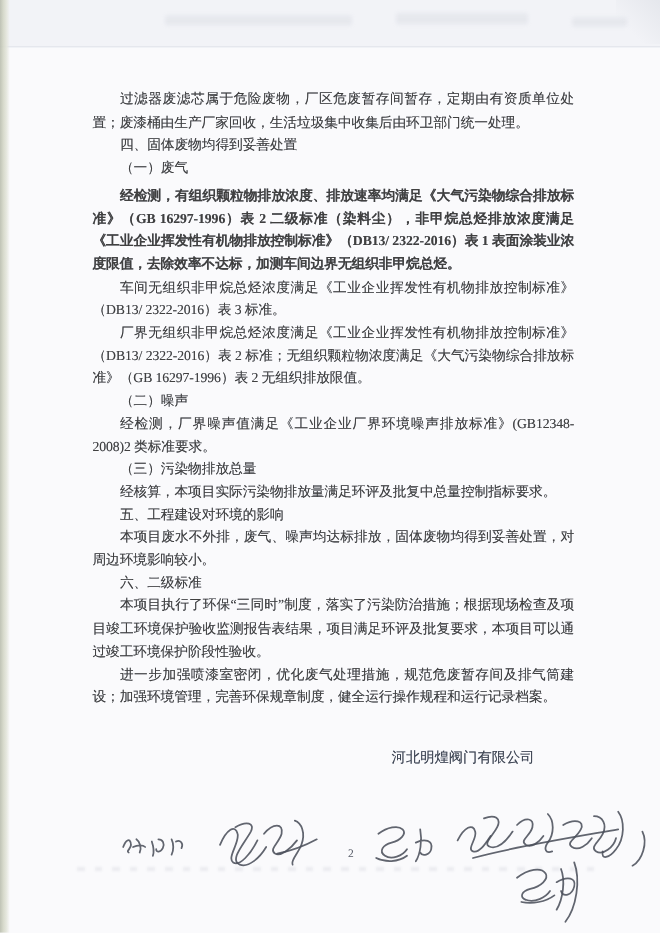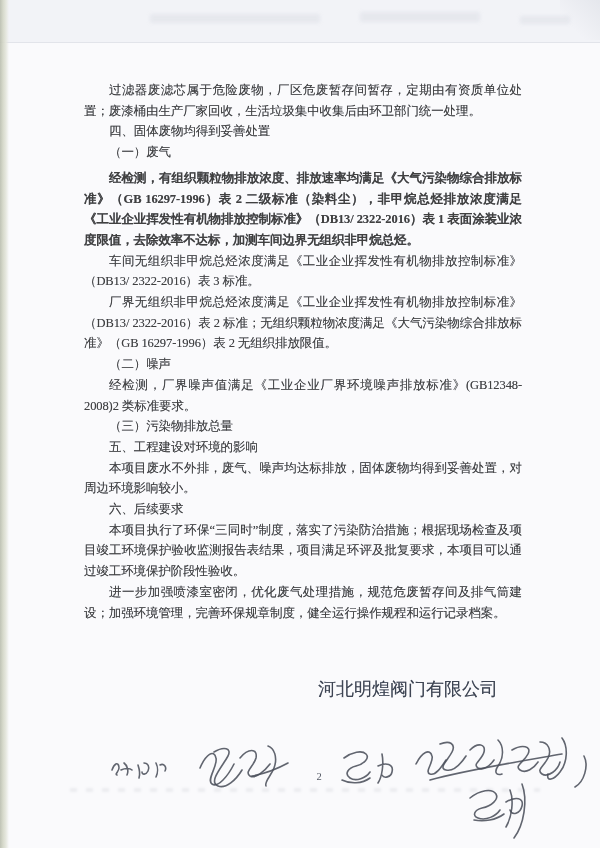--- a/index.html
+++ b/index.html
@@ -79,6 +79,7 @@
   <p class="indent">（二）噪声</p>
   <p class="indent">经检测，厂界噪声值满足《工业企业厂界环境噪声排放标准》(GB12348-2008)2 类标准要求。</p>
   <p class="indent">（三）污染物排放总量</p>
+  <p class="indent">经核算，本项目实际污染物排放量满足环评及批复中总量控制指标要求。</p>
   <p class="indent">五、工程建设对环境的影响</p>
   <p class="indent">本项目废水不外排，废气、噪声均达标排放，固体废物均得到妥善处置，对周边环境影响较小。</p>
   <p class="indent">六、后续要求</p>

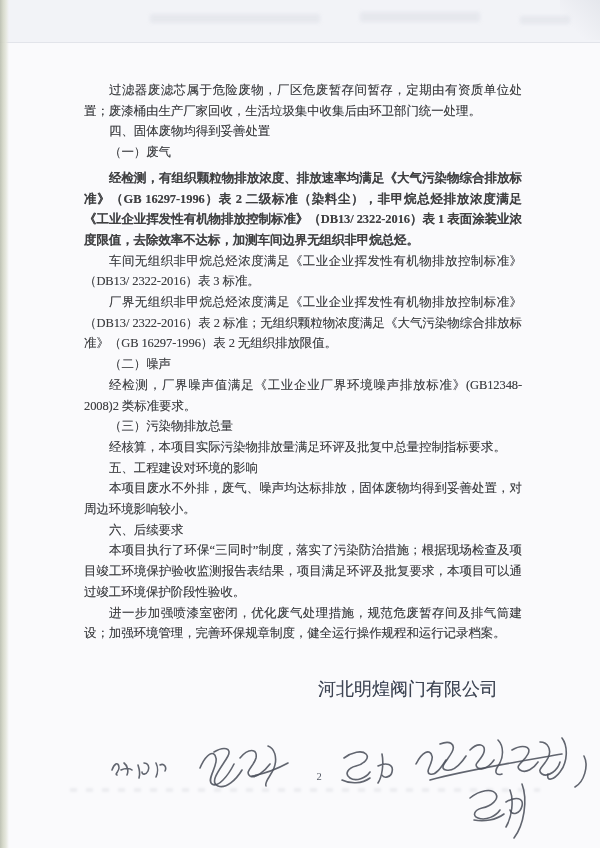--- a/index.html
+++ b/index.html
@@ -82,7 +82,7 @@
   <p class="indent">经核算，本项目实际污染物排放量满足环评及批复中总量控制指标要求。</p>
   <p class="indent">五、工程建设对环境的影响</p>
   <p class="indent">本项目废水不外排，废气、噪声均达标排放，固体废物均得到妥善处置，对周边环境影响较小。</p>
-  <p class="indent">六、后续要求</p>
+  <p class="indent">六、二级标准</p>
   <p class="indent">本项目执行了环保“三同时”制度，落实了污染防治措施；根据现场检查及项目竣工环境保护验收监测报告表结果，项目满足环评及批复要求，本项目可以通过竣工环境保护阶段性验收。</p>
   <p class="indent">进一步加强喷漆室密闭，优化废气处理措施，规范危废暂存间及排气筒建设；加强环境管理，完善环保规章制度，健全运行操作规程和运行记录档案。</p>
 </div>

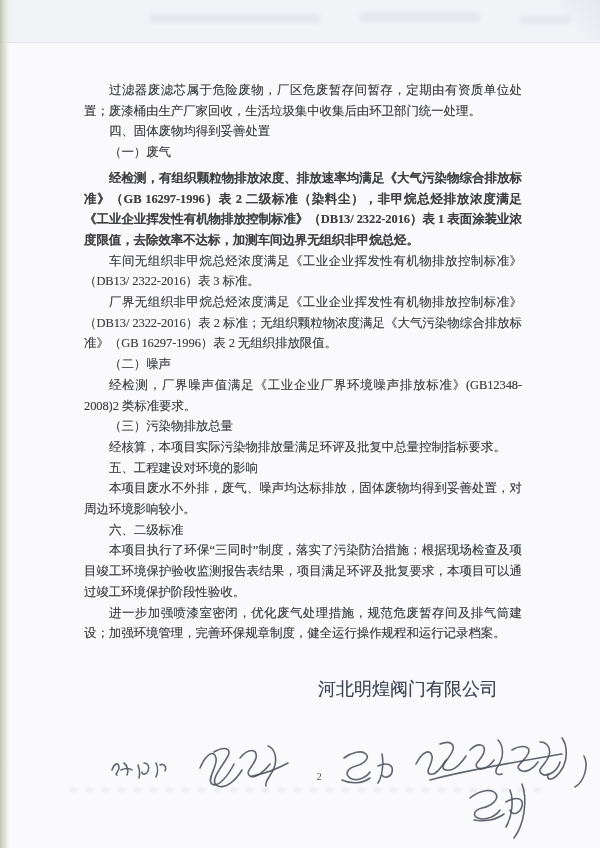--- a/index.html
+++ b/index.html
@@ -46,7 +46,8 @@
   
   .signoff{
     position:absolute;left:318px;top:679px;width:206px;
-    font-size:18px;line-height:20.7px;color:#3e4553;
+    font-size:13px;line-height:20.7px;color:#3e4553;
+    text-align:center;
     text-shadow:0 0 .5px rgba(72,82,104,.55);
   }
   .signoff div{white-space:nowrap;}

